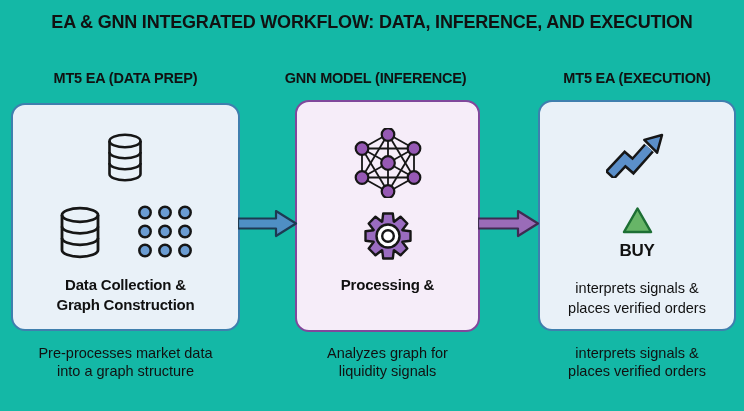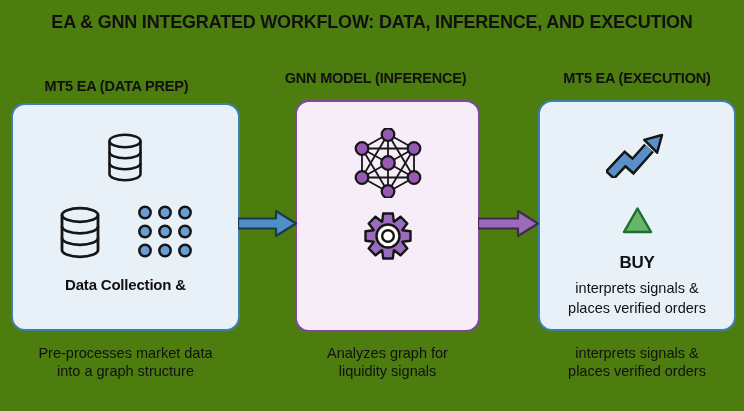--- a/index.html
+++ b/index.html
@@ -4,7 +4,7 @@
 <style>
   html,body{margin:0;padding:0;background:#fff;}
   .stage{
-    position:relative;width:744px;height:411px;background:#4d7c0f;
+    position:relative;width:744px;height:411px;background:#14b8a6;
     font-family:"Liberation Sans",sans-serif;color:#111;overflow:hidden;
   }
   .title{

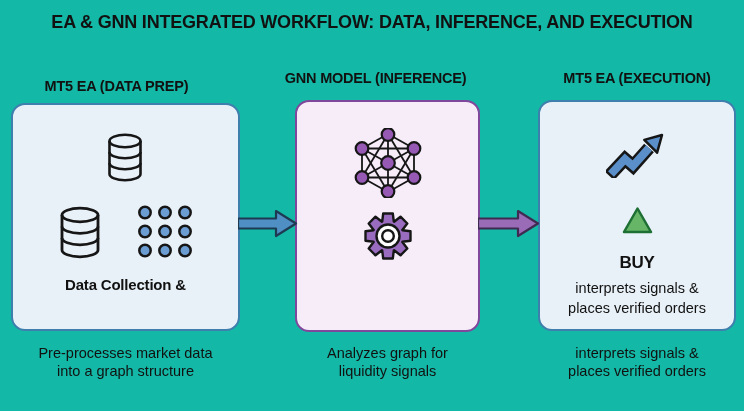--- a/index.html
+++ b/index.html
@@ -15,7 +15,7 @@
     position:absolute;top:70px;text-align:center;
     font-size:14.5px;font-weight:bold;letter-spacing:-0.2px;
   }
-  .h1{left:2px;width:229px;margin-top:8px;}
+  .h1{left:11px;width:229px;}
   .h2{left:283px;width:185px;}
   .h3{left:538px;width:198px;}
   .panel{

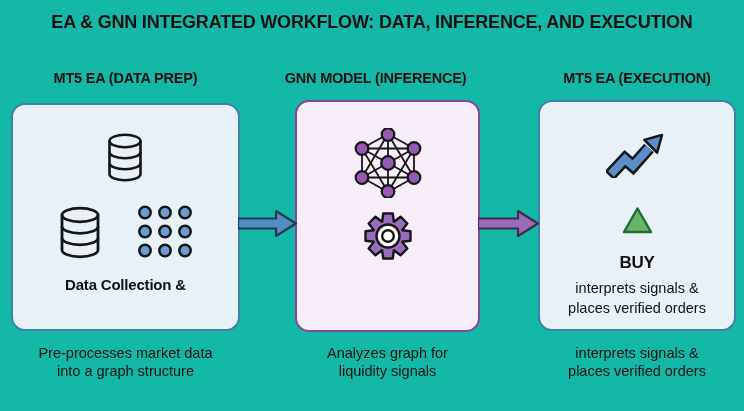--- a/index.html
+++ b/index.html
@@ -47,7 +47,7 @@
     display:flex;justify-content:center;gap:32px;
   }
   .trade-col{display:flex;flex-direction:column;align-items:center;}
-  .trade-label{font-size:17px;font-weight:bold;letter-spacing:-0.3px;margin-top:18px;}
+  .trade-label{font-size:17px;font-weight:bold;letter-spacing:-0.3px;margin-top:6px;}
   svg{display:block;}
 </style>
 </head>

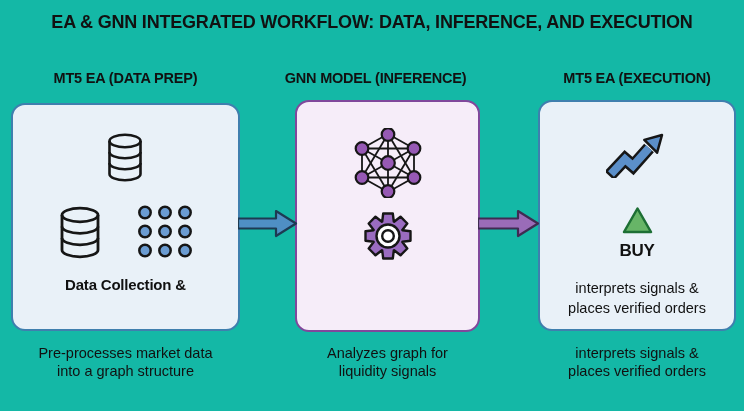--- a/index.html
+++ b/index.html
@@ -140,6 +140,7 @@
       </svg>
     </span>
     <div class="panel-label" style="top:173px;">
+      <span class="line">Processing &amp;</span>
     </div>
   </div>
 

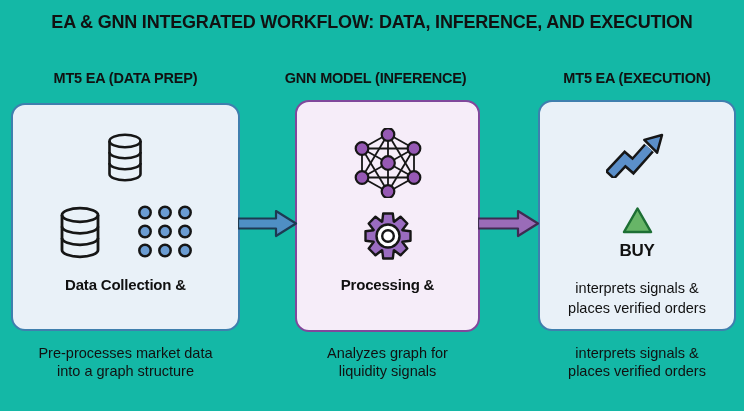--- a/index.html
+++ b/index.html
@@ -95,6 +95,7 @@
     </span>
     <div class="panel-label" style="top:170px;">
       <span class="line">Data Collection &amp;</span>
+      <span class="line">Graph Construction</span>
     </div>
   </div>
 

